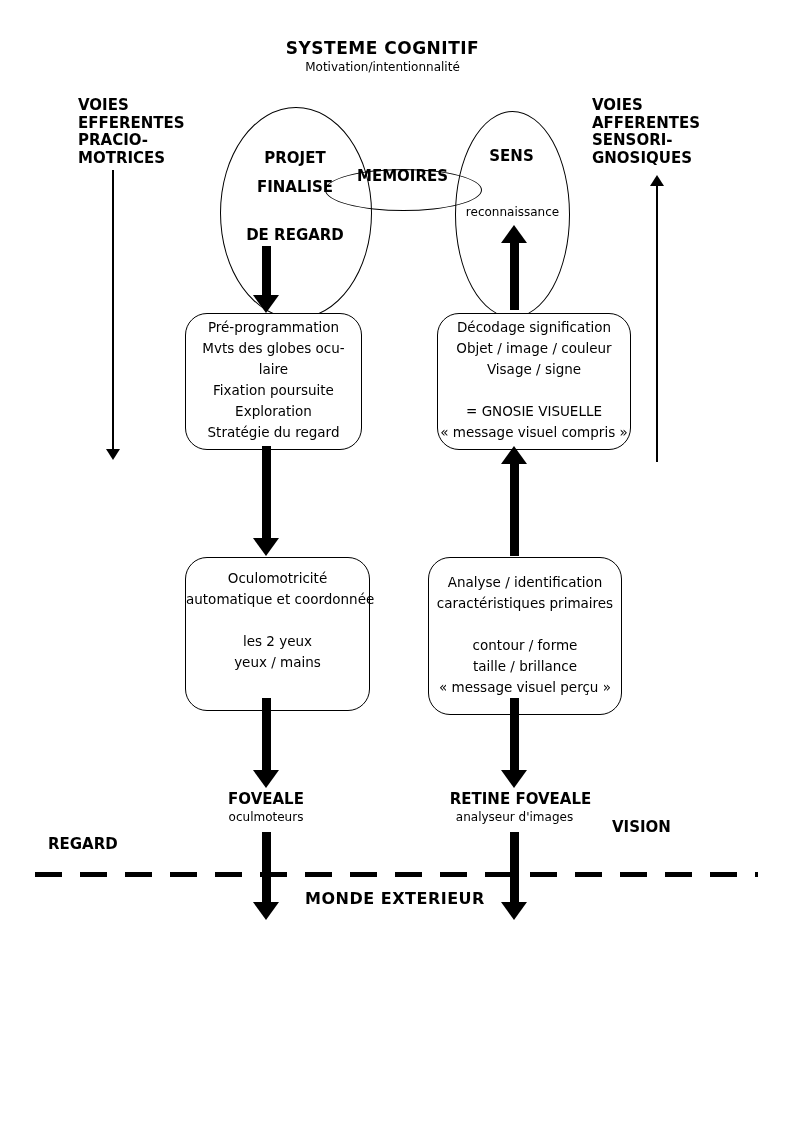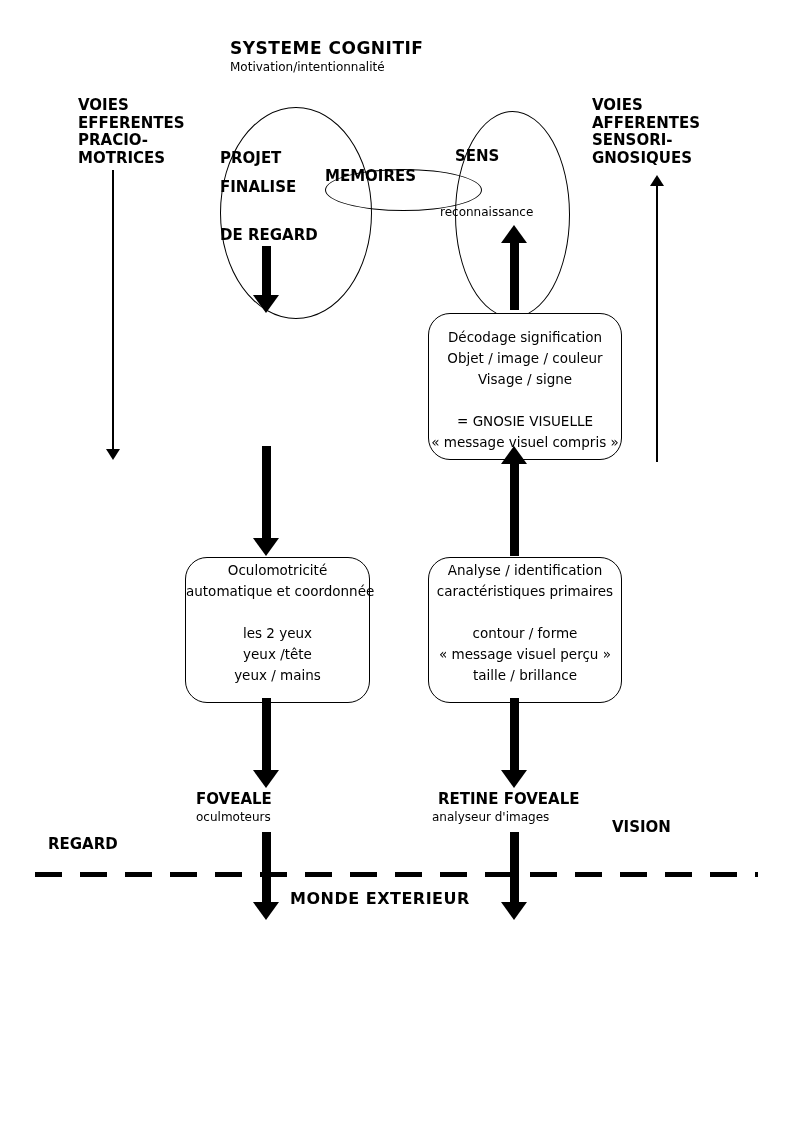--- a/index.html
+++ b/index.html
@@ -9,7 +9,7 @@
     overflow:hidden;
   }
   .abs { position:absolute; }
-  .ctr { }
+  .ctr { text-align:center; }
   .bold { font-weight:bold; }
   .t17 { font-size:17px; line-height:20px; }
   .t15 { font-size:15px; line-height:17.5px; }

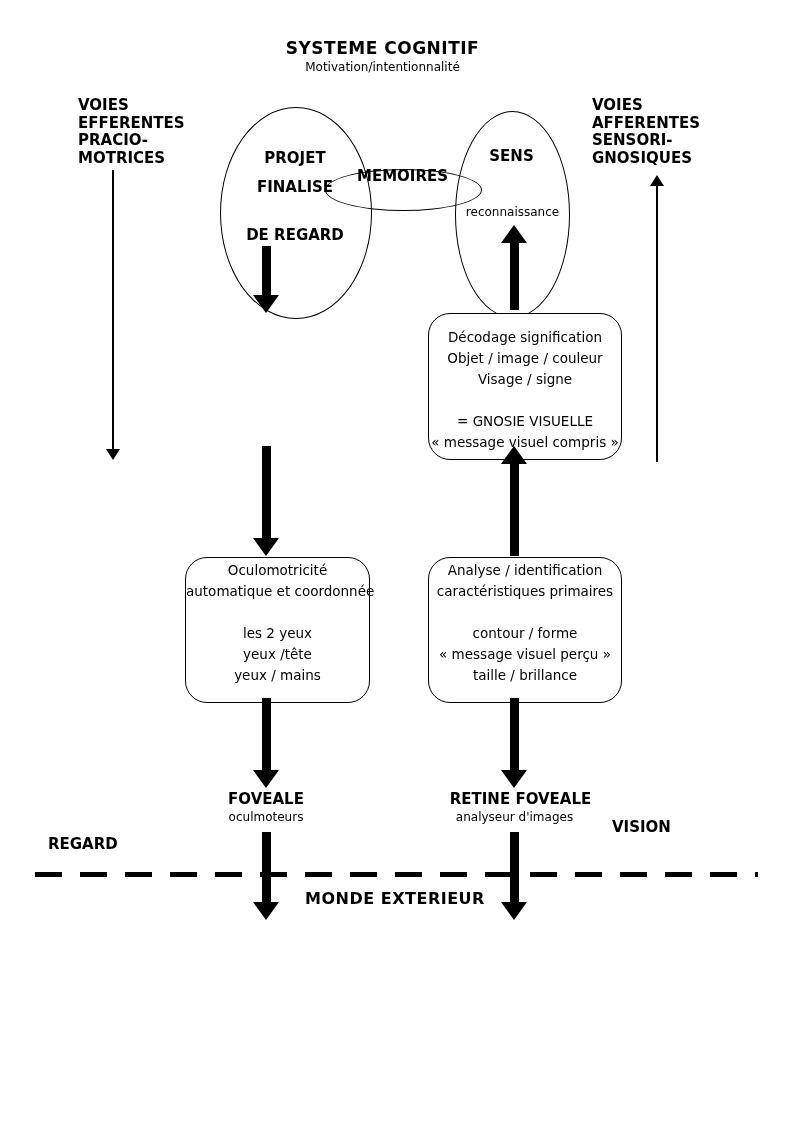--- a/index.html
+++ b/index.html
@@ -91,6 +91,14 @@
     <div class="head"></div>
   </div>
 
+  <div class="rbox" style="left:185px; top:313px; width:175px; height:130px; padding-top:5px;">
+    <div class="bline">Pré-programmation</div>
+    <div class="bline">Mvts des globes ocu-</div>
+    <div class="bline">laire</div>
+    <div class="bline">Fixation poursuite</div>
+    <div class="bline">Exploration</div>
+    <div class="bline">Stratégie du regard</div>
+  </div>
 
   <div class="rbox" style="left:428px; top:313px; width:192px; height:130px; padding-top:15px;">
     <div class="bline">Décodage signification</div>

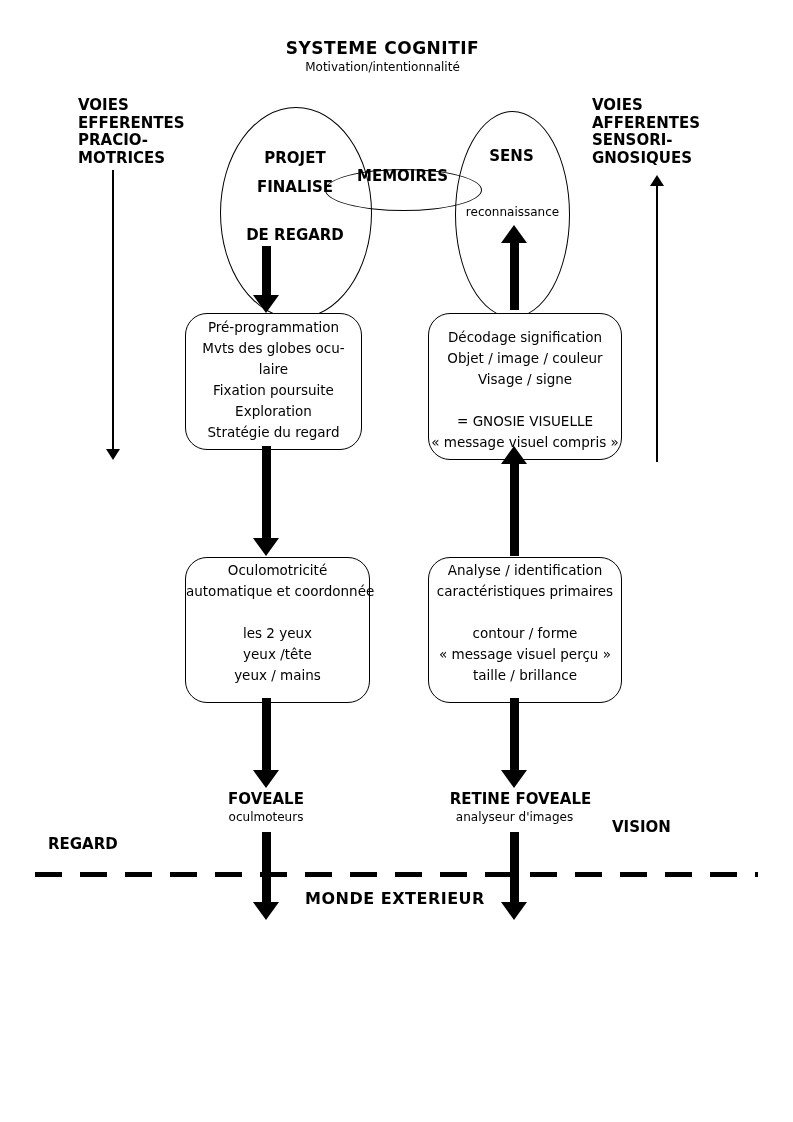--- a/index.html
+++ b/index.html
@@ -100,7 +100,7 @@
     <div class="bline">Stratégie du regard</div>
   </div>
 
-  <div class="rbox" style="left:428px; top:313px; width:192px; height:130px; padding-top:15px;">
+  <div class="rbox" style="left:437px; top:313px; width:192px; height:130px; padding-top:5px;">
     <div class="bline">Décodage signification</div>
     <div class="bline">Objet / image / couleur</div>
     <div class="bline">Visage / signe</div>

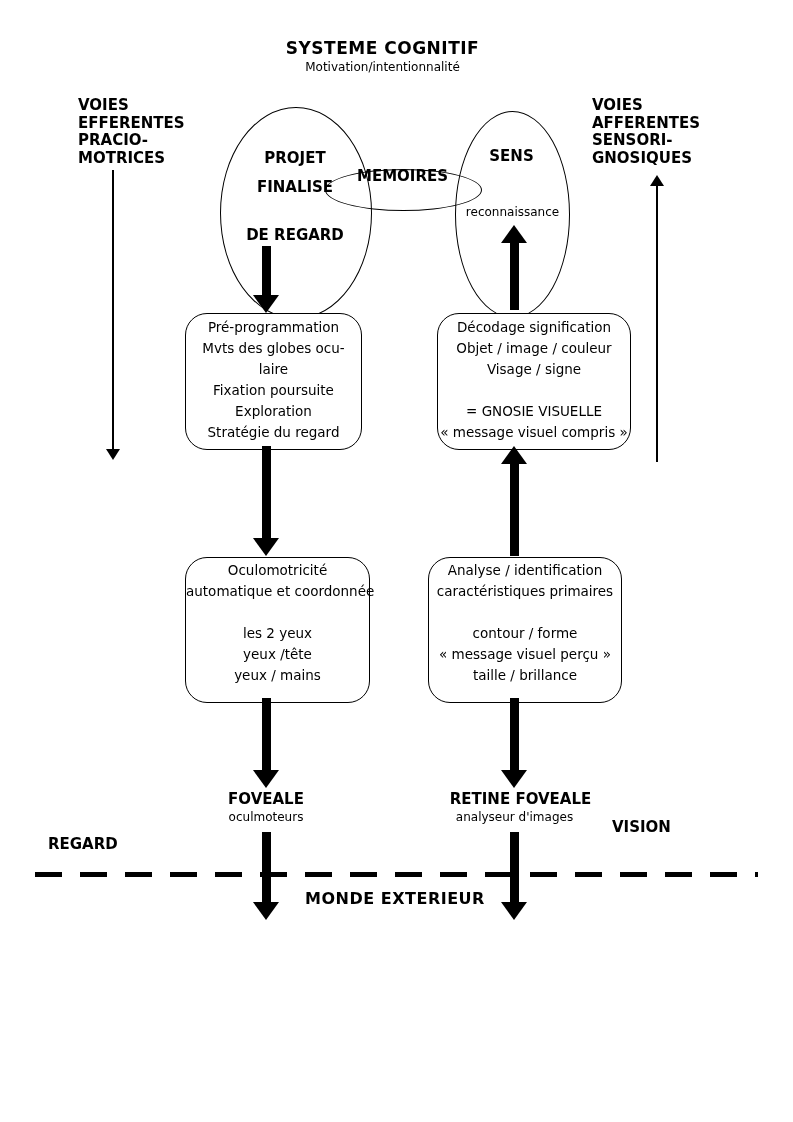--- a/index.html
+++ b/index.html
@@ -118,7 +118,7 @@
     <div class="head"></div>
   </div>
 
-  <div class="rbox" style="left:185px; top:557px; width:183px; height:140px; padding-top:4px;">
+  <div class="rbox" style="left:185px; top:557px; width:183px; height:140px; padding-top:12px;">
     <div class="bline">Oculomotricité</div>
     <div class="bline">automatique et coordonnée</div>
     <div class="bline"></div>

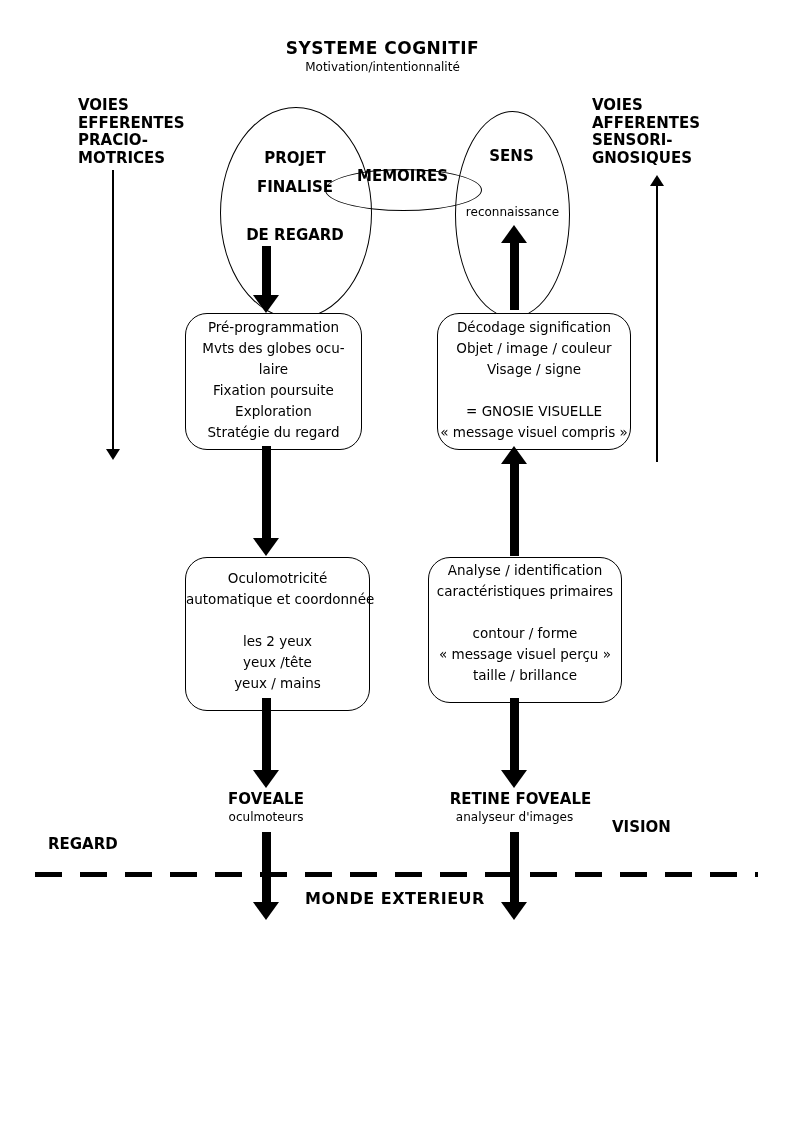--- a/index.html
+++ b/index.html
@@ -127,7 +127,7 @@
     <div class="bline">yeux / mains</div>
   </div>
 
-  <div class="rbox" style="left:428px; top:557px; width:192px; height:140px; padding-top:4px;">
+  <div class="rbox" style="left:428px; top:557px; width:192px; height:140px; padding-top:16px;">
     <div class="bline">Analyse / identification</div>
     <div class="bline">caractéristiques primaires</div>
     <div class="bline"></div>

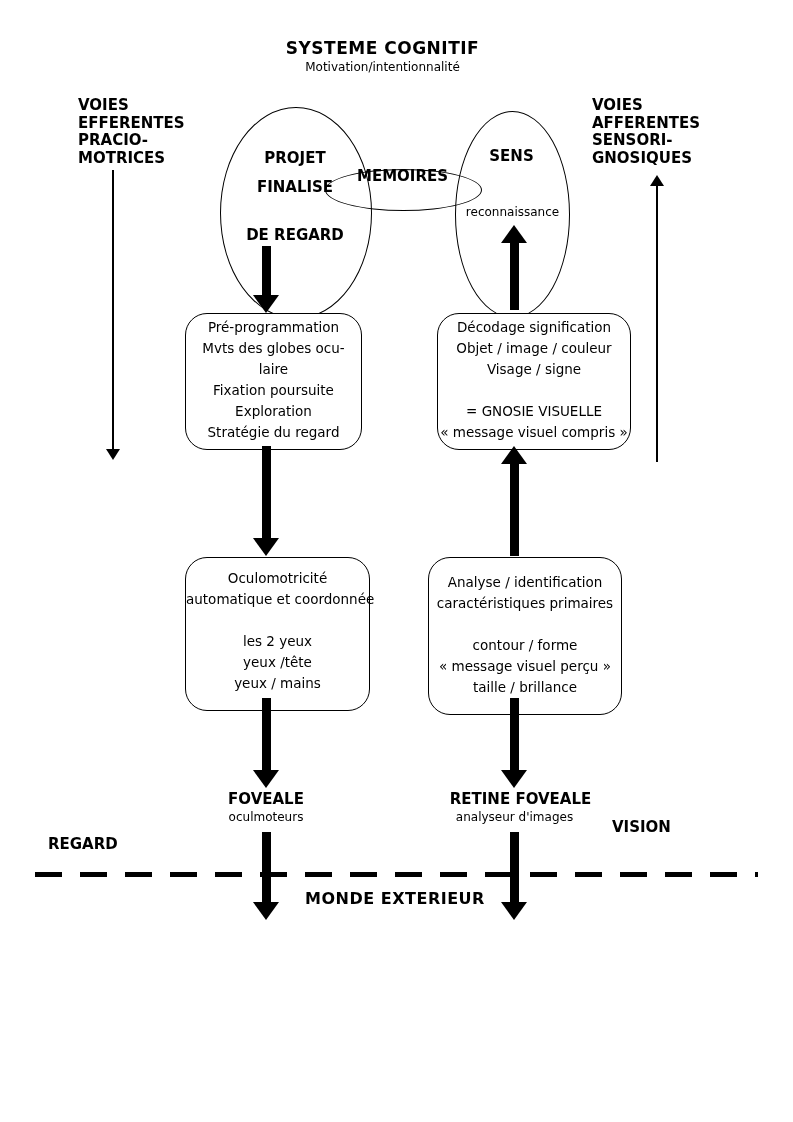--- a/index.html
+++ b/index.html
@@ -123,7 +123,6 @@
     <div class="bline">automatique et coordonnée</div>
     <div class="bline"></div>
     <div class="bline">les 2 yeux</div>
-    <div class="bline">yeux /tête</div>
     <div class="bline">yeux / mains</div>
   </div>
 

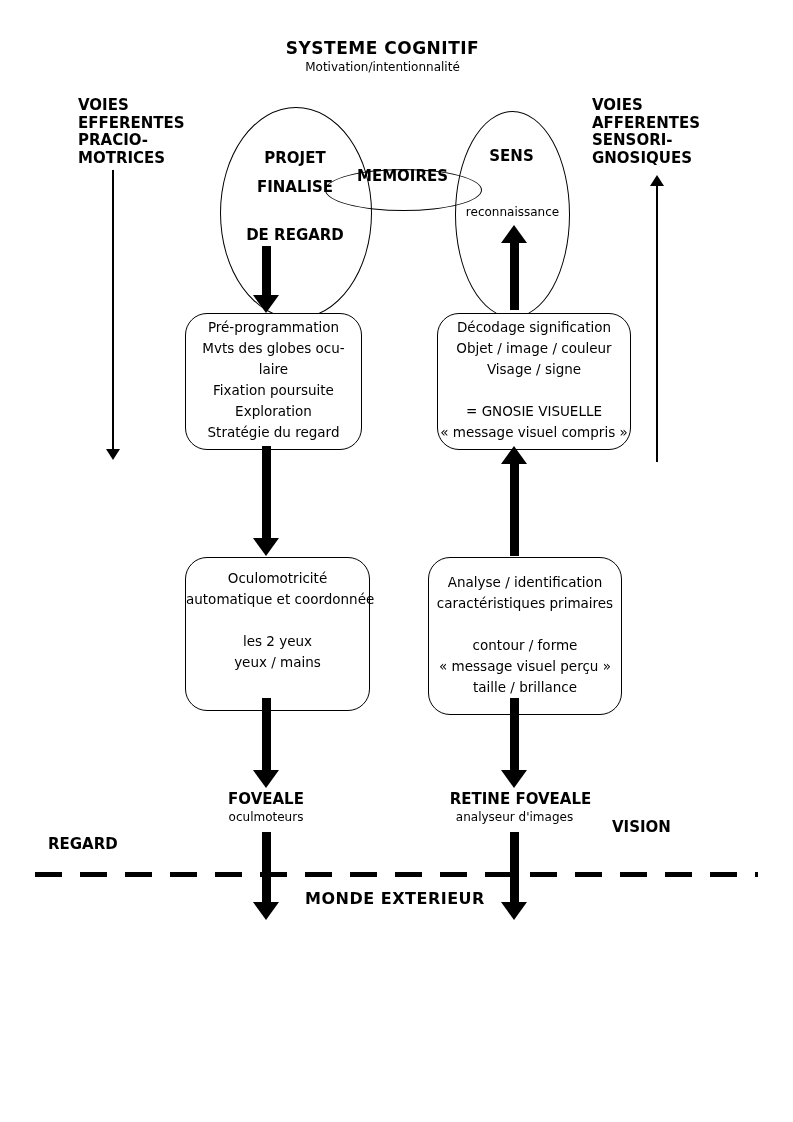--- a/index.html
+++ b/index.html
@@ -131,8 +131,8 @@
     <div class="bline">caractéristiques primaires</div>
     <div class="bline"></div>
     <div class="bline">contour / forme</div>
+    <div class="bline">taille / brillance</div>
     <div class="bline">« message visuel perçu »</div>
-    <div class="bline">taille / brillance</div>
   </div>
 
   <div class="varrow thick down" style="left:253px; top:698px; height:90px;">

